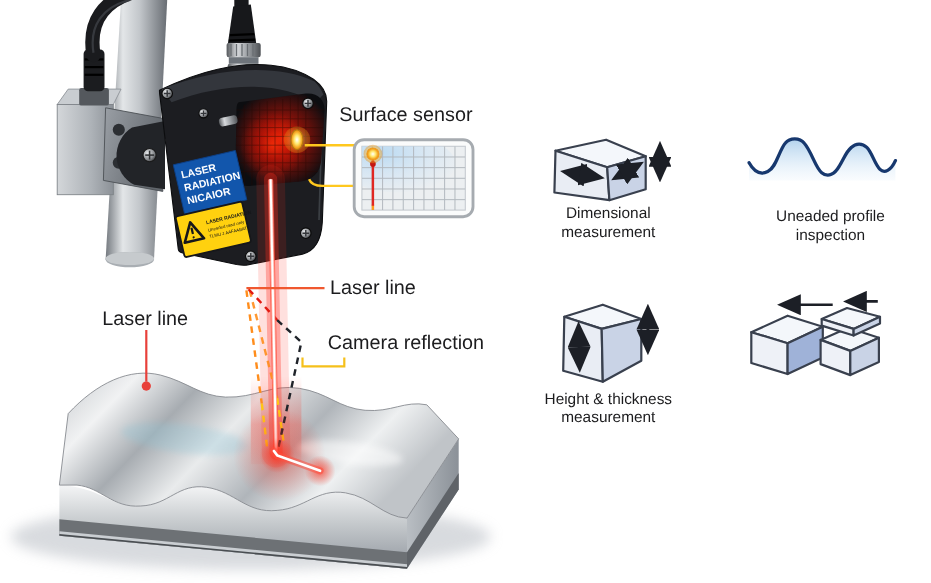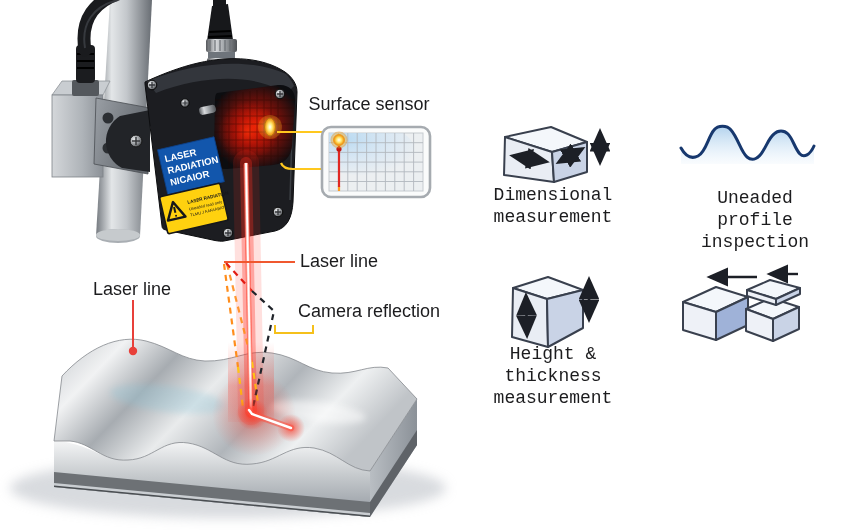--- a/index.html
+++ b/index.html
@@ -7,7 +7,7 @@
          font-family:"Liberation Sans", sans-serif;}
   .stage svg{position:absolute;left:0;top:0;}
   .callout{position:absolute;font-size:18px;color:#1c1c1e;white-space:nowrap;}
-  .caption{position:absolute;font-size:18px;line-height:1.22;color:#1c1c1e;text-align:center;font-family:Liberation Mono, monospace;}
+  .caption{position:absolute;font-size:14px;line-height:1.22;color:#1c1c1e;text-align:center;}
 </style>
 </head>
 <body>

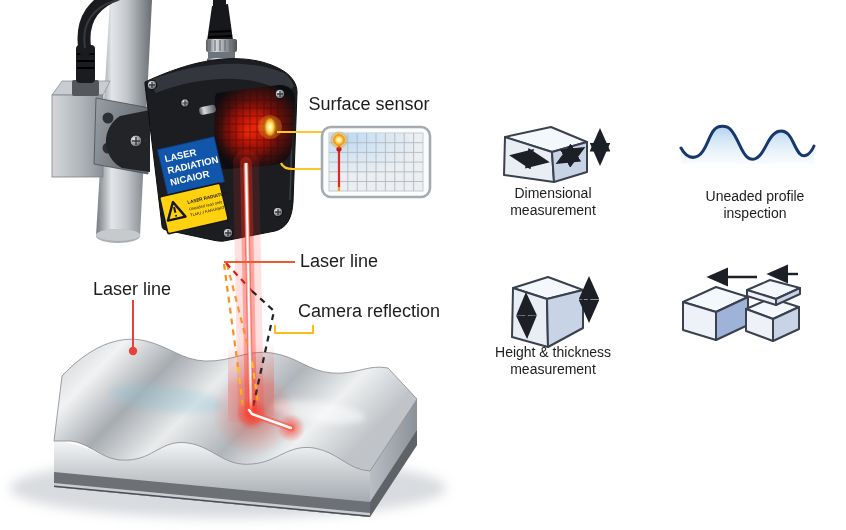--- a/index.html
+++ b/index.html
@@ -356,7 +356,7 @@
 
 <div class="caption" style="left:478px;top:185px;width:150px;">Dimensional measurement</div>
 <div class="caption" style="left:675px;top:188px;width:160px;">Uneaded profile inspection</div>
-<div class="caption" style="left:463px;top:344px;width:180px;">Height &amp; thickness measurement</div>
+<div class="caption" style="left:463px;top:354px;width:180px;">Height &amp; thickness measurement</div>
 
 </div>
 

